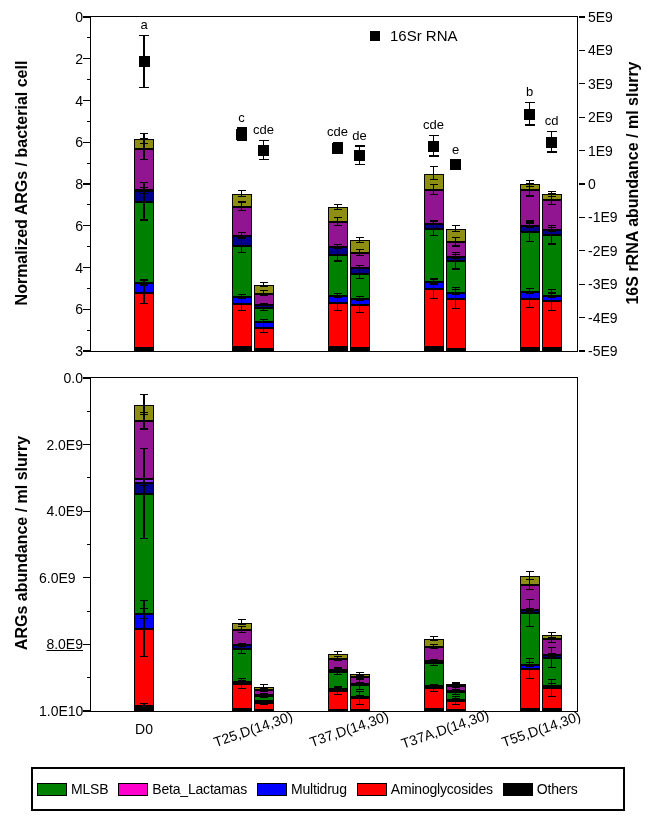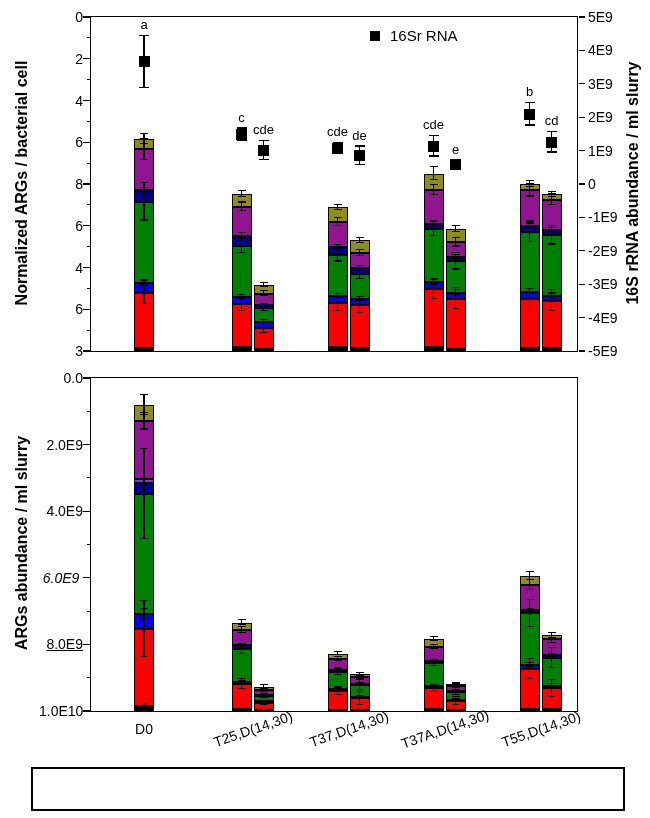--- a/index.html
+++ b/index.html
@@ -372,7 +372,7 @@
       <div class="tick" style="left: -8px; bottom: 199.2px; width: 6.5px; height: 1.2px;"></div>
       <div class="ticklab" style="left: -52px; bottom: 192.8px; width: 44px; text-align: right;">4.0E9</div>
       <div class="tick" style="left: -8px; bottom: 132.6px; width: 6.5px; height: 1.2px;"></div>
-      <div class="ticklab" style="left: -52px; bottom: 126.2px; width: 44px; text-align: center; font-style: italic;">6.0E9</div>
+      <div class="ticklab" style="left: -52px; bottom: 126.2px; width: 44px; text-align: left;">6.0E9</div>
       <div class="tick" style="left: -8px; bottom: 66px; width: 6.5px; height: 1.2px;"></div>
       <div class="ticklab" style="left: -52px; bottom: 59.6px; width: 44px; text-align: right; text-decoration: underline;">8.0E9</div>
       <div class="tick" style="left: -8px; bottom: -0.6px; width: 6.5px; height: 1.2px;"></div>

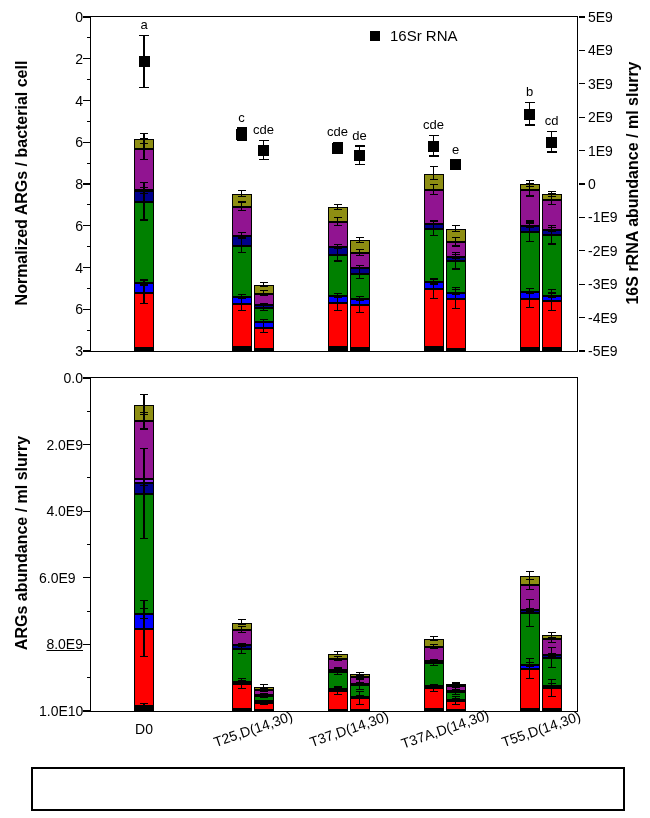--- a/index.html
+++ b/index.html
@@ -620,6 +620,28 @@
   <div class="ylab" style="left:22px;top:543px;">ARGs abundance / ml slurry</div>
 
   <div id="legendbox">
+      <div class="legrow">
+        <div class="legitem">
+          <div class="legsw" style="background: rgb(0, 128, 0);"></div>
+          <div class="leglab">MLSB</div>
+        </div>
+        <div class="legitem">
+          <div class="legsw" style="background: rgb(255, 0, 204);"></div>
+          <div class="leglab">Beta_Lactamas</div>
+        </div>
+        <div class="legitem">
+          <div class="legsw" style="background: rgb(0, 0, 255);"></div>
+          <div class="leglab">Multidrug</div>
+        </div>
+        <div class="legitem">
+          <div class="legsw" style="background: rgb(255, 0, 0);"></div>
+          <div class="leglab">Aminoglycosides</div>
+        </div>
+        <div class="legitem">
+          <div class="legsw" style="background: rgb(0, 0, 0);"></div>
+          <div class="leglab">Others</div>
+        </div>
+      </div>
     </div>
 </div>
 

